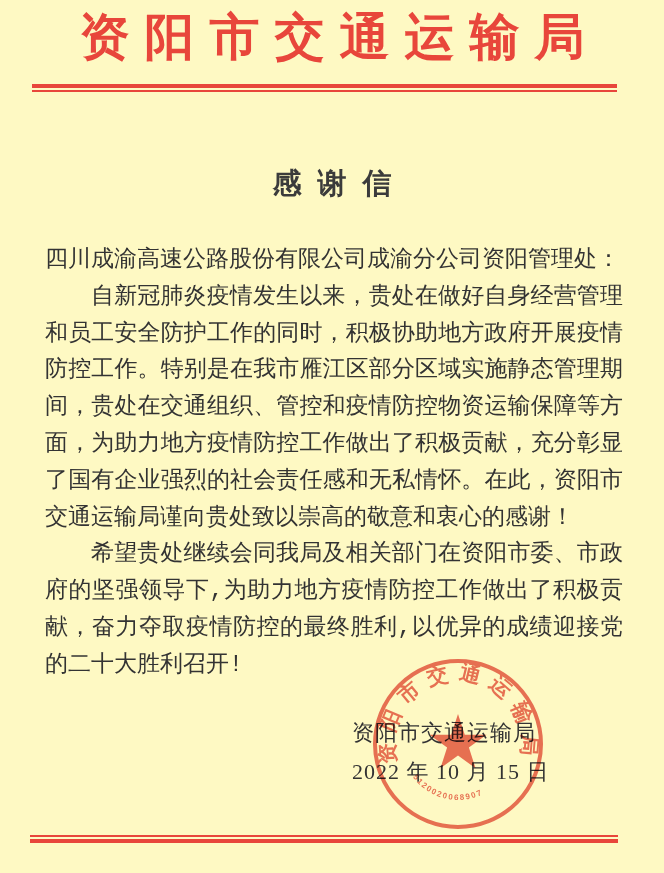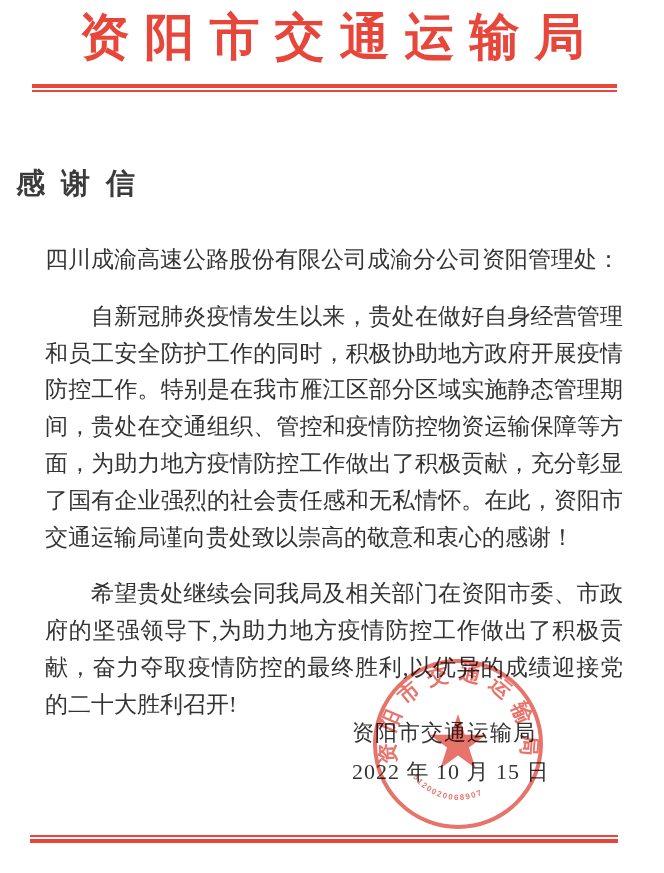--- a/index.html
+++ b/index.html
@@ -12,7 +12,7 @@
     position:relative;
     width:664px;height:873px;
     margin:0 auto;
-    background:#ffffff;
+    background:#fef9c3;
     overflow:hidden;
     font-family:"Liberation Serif","DejaVu Serif",serif;
   }

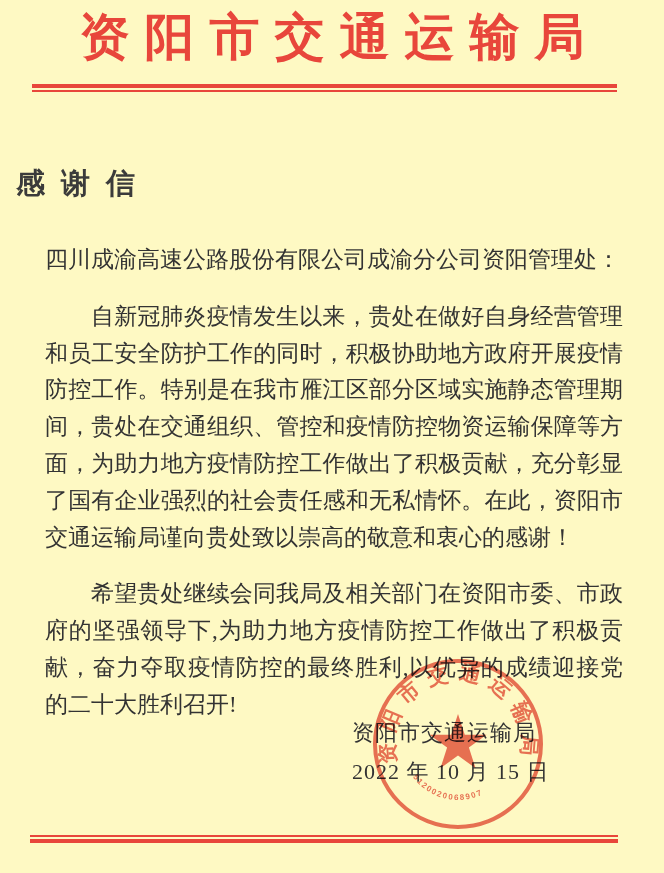--- a/index.html
+++ b/index.html
@@ -29,6 +29,7 @@
   .rule-top .thin{height:2px;background:var(--red);margin-top:2px;}
   .doc-title{
     position:absolute;top:164px;left:0;right:0;
+    text-align:center;
     color:#3b3b3b;
     font-size:29px;font-weight:bold;
     letter-spacing:16px;padding-left:16px;

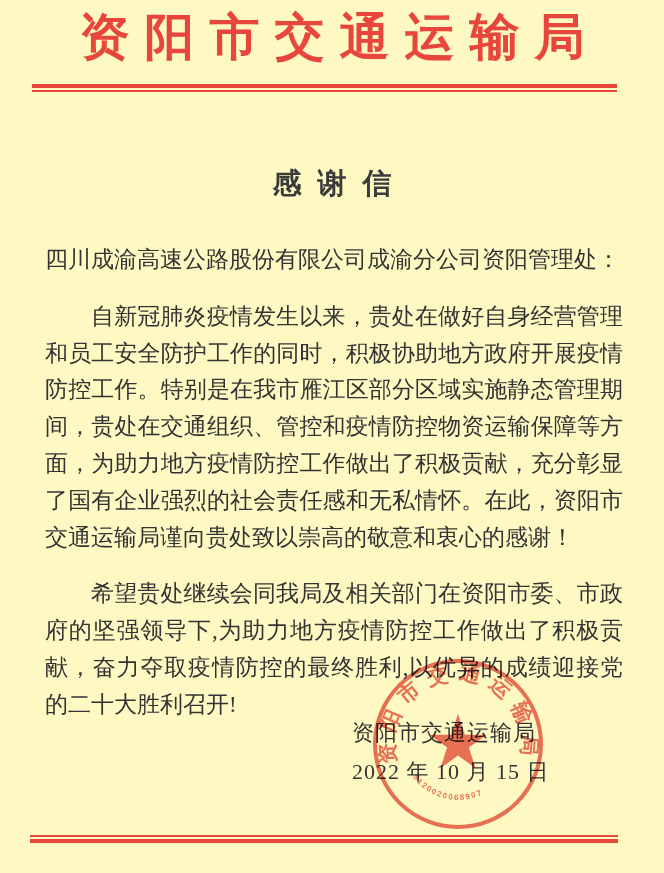--- a/index.html
+++ b/index.html
@@ -40,7 +40,7 @@
     font-size:23px;line-height:36.8px;
     text-align:justify;text-justify:inter-ideograph;
   }
-  .body-text p{margin:0;}
+  .body-text p{margin:0;font-family:Liberation Mono, monospace;}
   .body-text p.indent{text-indent:2em;margin-top:20px;}
   .signature-org{
     position:absolute;left:352px;top:718px;

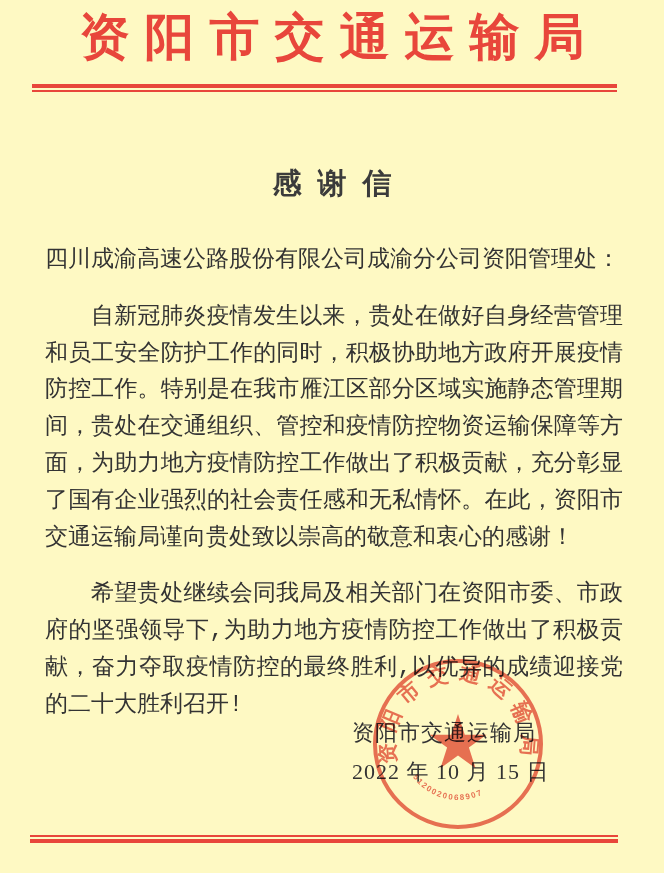--- a/index.html
+++ b/index.html
@@ -41,7 +41,7 @@
     text-align:justify;text-justify:inter-ideograph;
   }
   .body-text p{margin:0;font-family:Liberation Mono, monospace;}
-  .body-text p.indent{text-indent:2em;margin-top:20px;}
+  .body-text p.indent{text-indent:2em;}
   .signature-org{
     position:absolute;left:352px;top:718px;
     color:var(--ink);font-size:22px;letter-spacing:1px;

